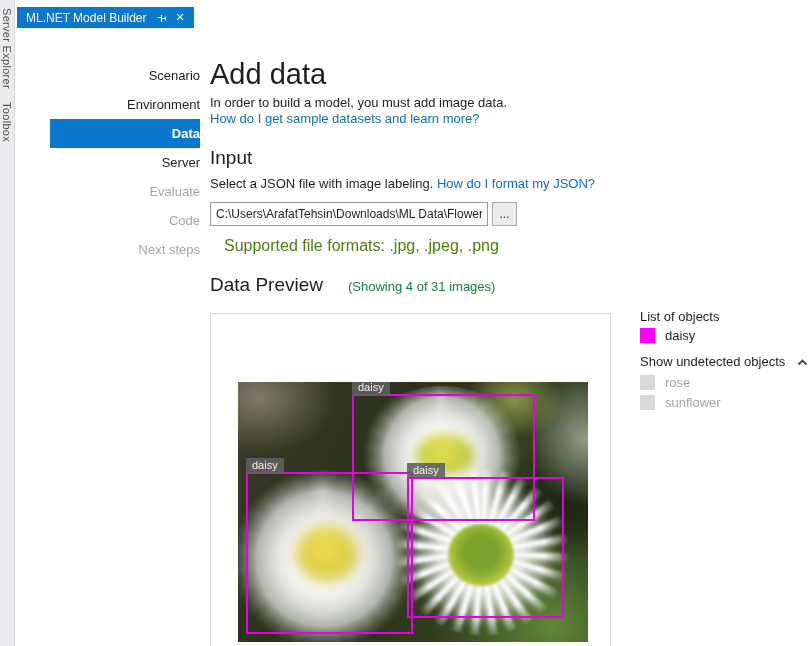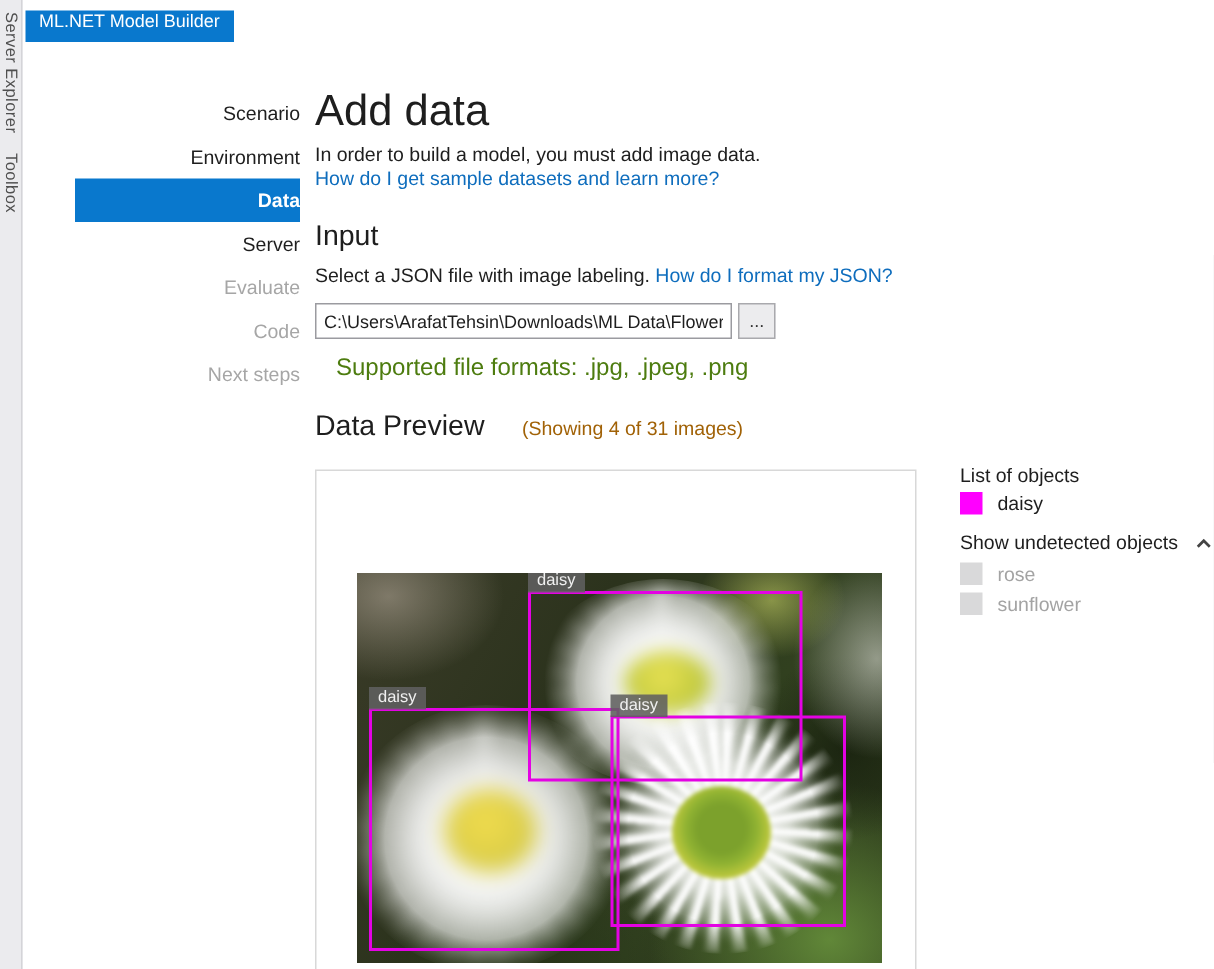--- a/index.html
+++ b/index.html
@@ -14,7 +14,7 @@
 
   
   .doc-tab{position:absolute;left:17px;top:7px;height:21px;display:flex;align-items:center;gap:9px;
-           padding:0 9px;background:var(--accent,#0978cd);color:#fff;font-size:12px;cursor:pointer;flex-direction:column;}
+           padding:0 9px;background:var(--accent,#0978cd);color:#fff;font-size:12px;cursor:pointer;}
   .doc-tab .ticon{display:flex;align-items:center;opacity:.95;cursor:pointer;}
   .doc-tab .close{font-size:11px;line-height:1;}
 

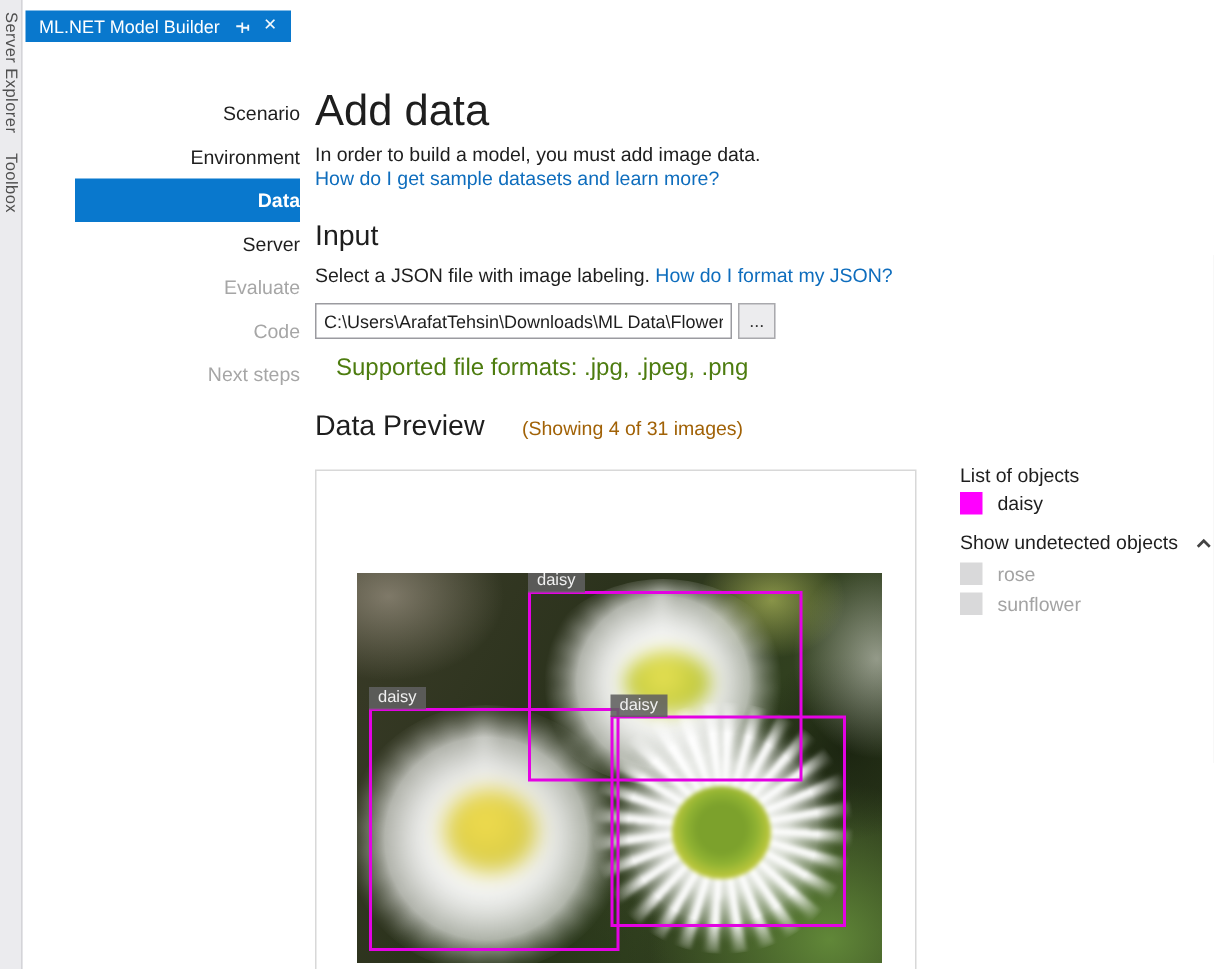--- a/index.html
+++ b/index.html
@@ -39,7 +39,7 @@
   .formats{position:absolute;left:224px;top:237px;font-size:16px;color:#4d7c0f;margin:0;}
   .preview-head{position:absolute;left:210px;top:274px;margin:0;display:flex;align-items:baseline;gap:25px;}
   .preview-head .main-t{font-size:19px;font-weight:400;}
-  .preview-head .sub-t{font-size:13px;color:#a16207;text-align:center;}
+  .preview-head .sub-t{font-size:13px;color:#15803d;text-align:center;}
 
   
   .panel{position:absolute;left:210px;top:313px;width:401px;height:334px;box-sizing:border-box;

